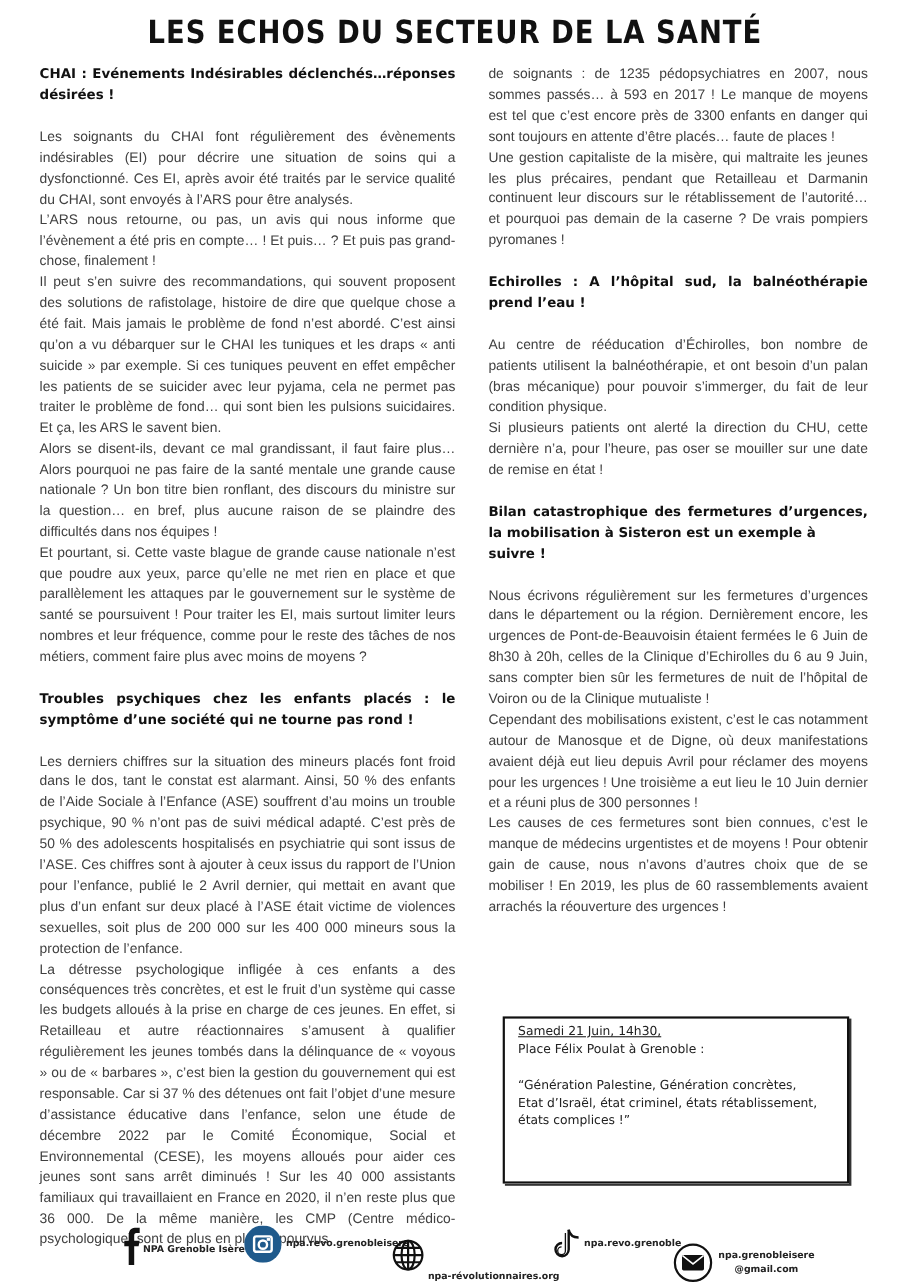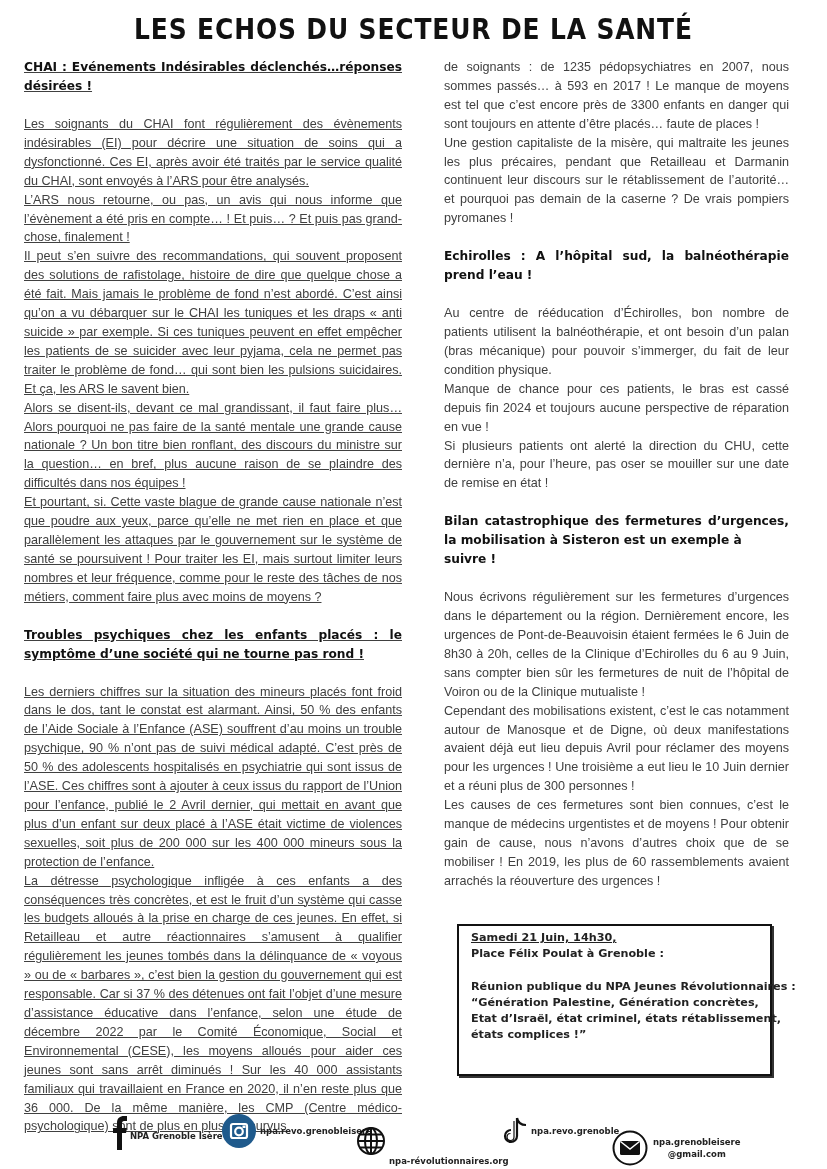--- a/index.html
+++ b/index.html
@@ -14,7 +14,7 @@
     font-family: "Liberation Sans", sans-serif; font-size: 12.6px; line-height: 18.9px;
     text-align: justify; color: #404040;
   }
-  .col-left { left: 24px; width: 378px; text-decoration: underline; }
+  .col-left { left: 36px; width: 378px; }
   .col-right { left: 444px; width: 345px; }
   .col p { margin: 0; }
   .col h2 {

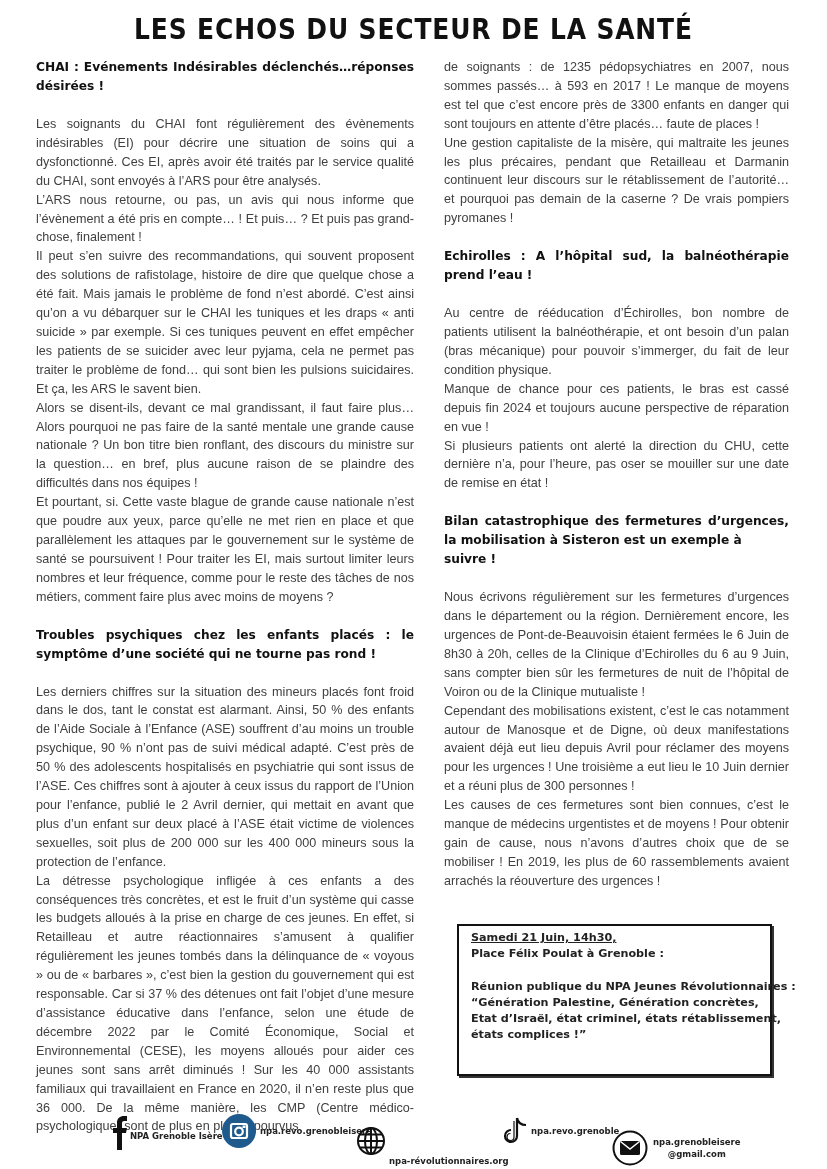--- a/index.html
+++ b/index.html
@@ -64,7 +64,6 @@
   <h2>Echirolles : A l’hôpital sud, la balnéothérapie prend l’eau !</h2>
   <div class="gap"></div>
   <p>Au centre de rééducation d’Échirolles, bon nombre de patients utilisent la balnéothérapie, et ont besoin d’un palan (bras mécanique) pour pouvoir s’immerger, du fait de leur condition physique.</p>
-  <p>Manque de chance pour ces patients, le bras est cassé depuis fin 2024 et toujours aucune perspective de réparation en vue !</p>
   <p>Si plusieurs patients ont alerté la direction du CHU, cette dernière n’a, pour l’heure, pas oser se mouiller sur une date de remise en état !</p>
   <div class="gap"></div>
   <h2>

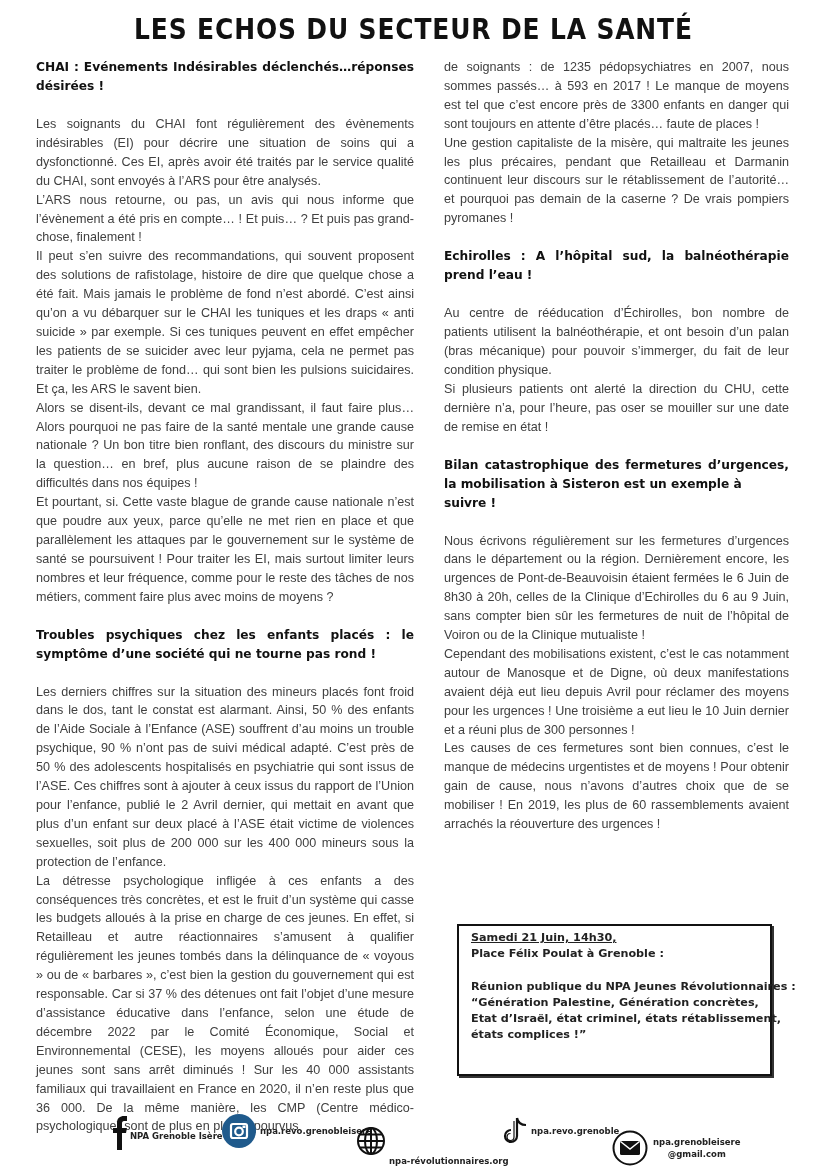--- a/index.html
+++ b/index.html
@@ -25,7 +25,7 @@
   .events {
     position: absolute; left: 457px; top: 924px; width: 315px; height: 152px;
     border: 2px solid #111; box-shadow: 2px 2px 0 #333;
-    font-family: "DejaVu Sans", sans-serif; font-weight: bold; font-size: 11.2px;
+    font-family: "DejaVu Sans", sans-serif; font-weight: normal; font-size: 11.2px;
     line-height: 16.2px; color: #222; padding: 4px 0 0 12px; box-sizing: border-box;
   }
   .events p { margin: 0; white-space: nowrap; }

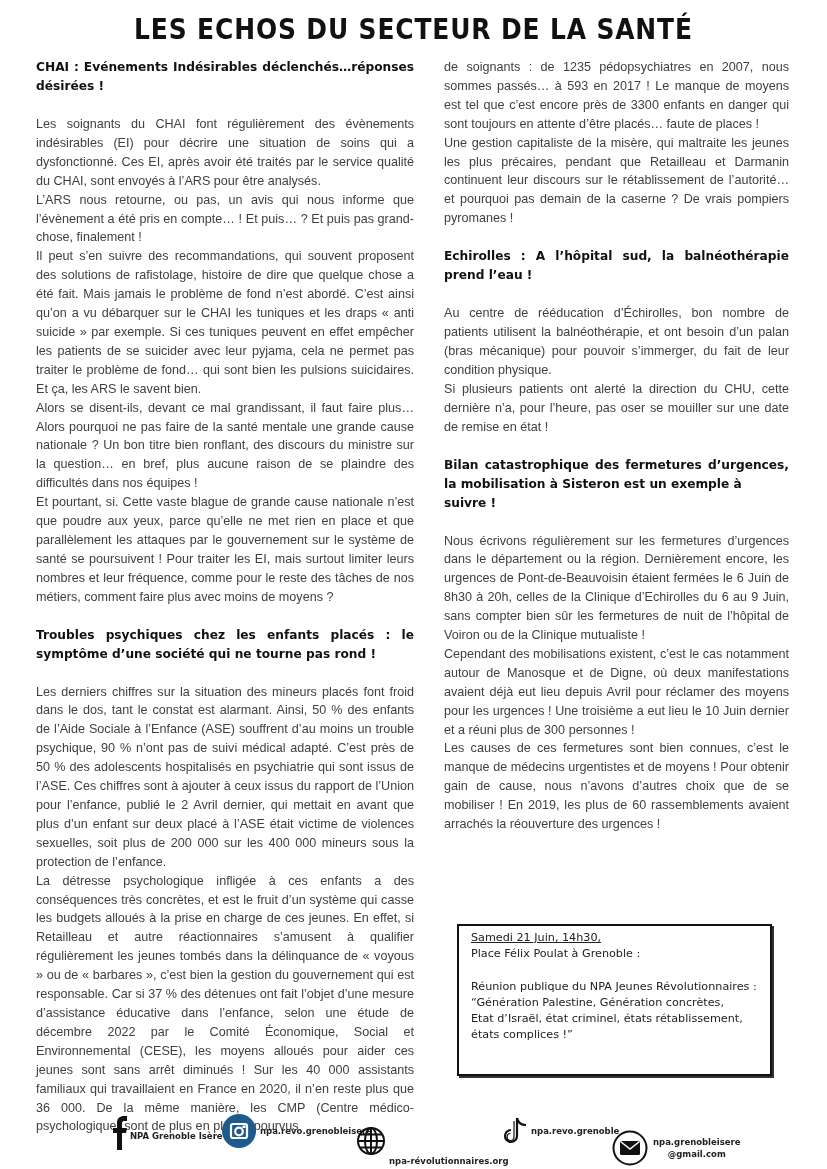--- a/index.html
+++ b/index.html
@@ -80,7 +80,6 @@
   <p class="u">Samedi 21 Juin, 14h30,</p>
   <p>Place Félix Poulat à Grenoble :</p>
   <p>&nbsp;</p>
-  <p>Réunion publique du NPA Jeunes Révolutionnaires :</p>
   <p>“Génération Palestine, Génération concrètes,</p>
   <p>Etat d’Israël, état criminel, états rétablissement,</p>
   <p>états complices !”</p>

